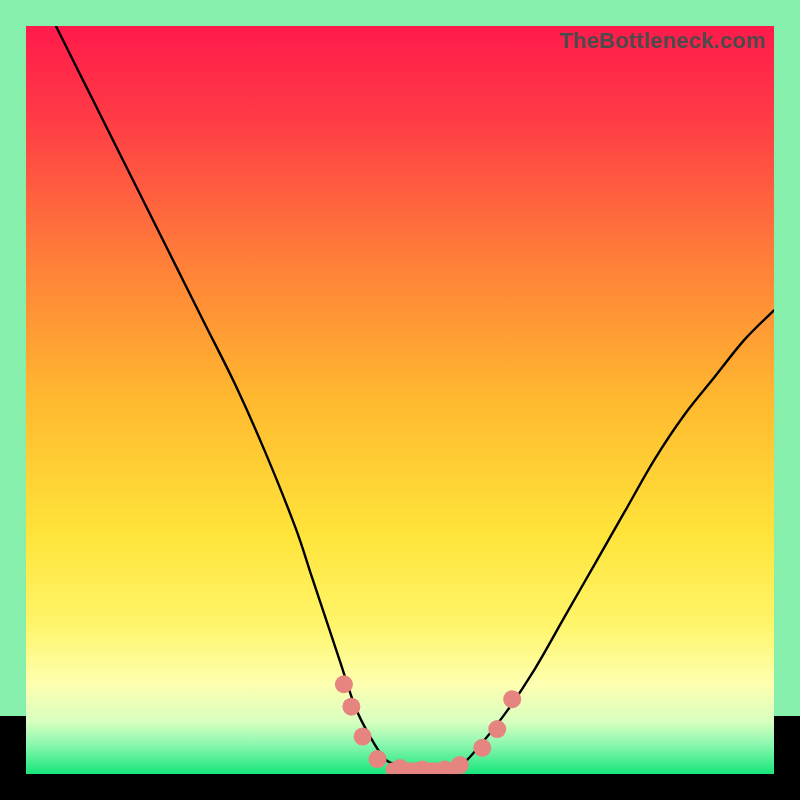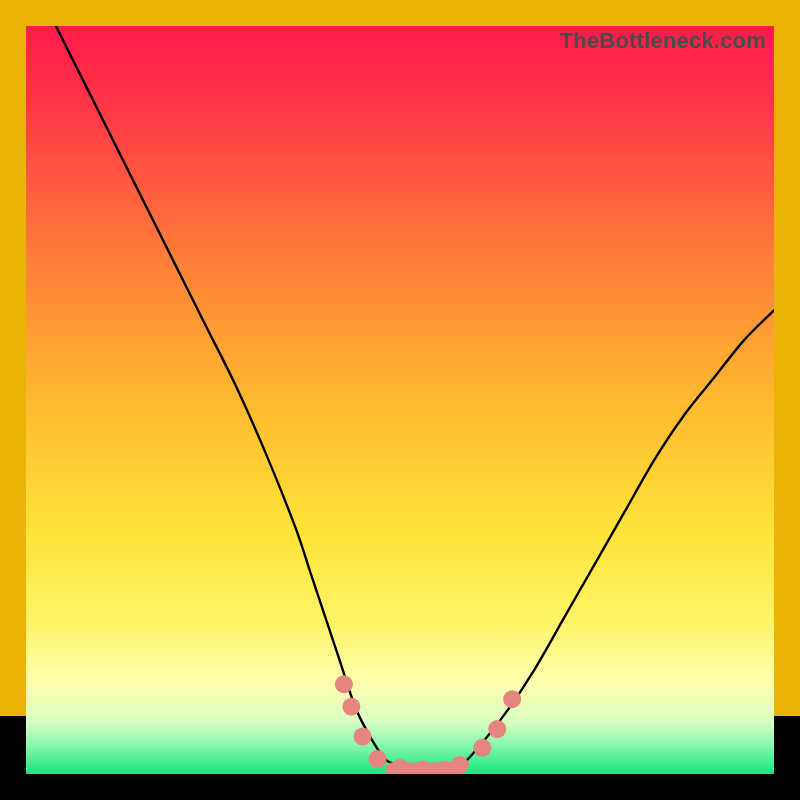--- a/index.html
+++ b/index.html
@@ -7,7 +7,7 @@
   .frame {
     width: 800px;
     height: 716px;
-    background: #eab308;
+    background: #86efac;
     position: relative;
   }
   .plot-area {

